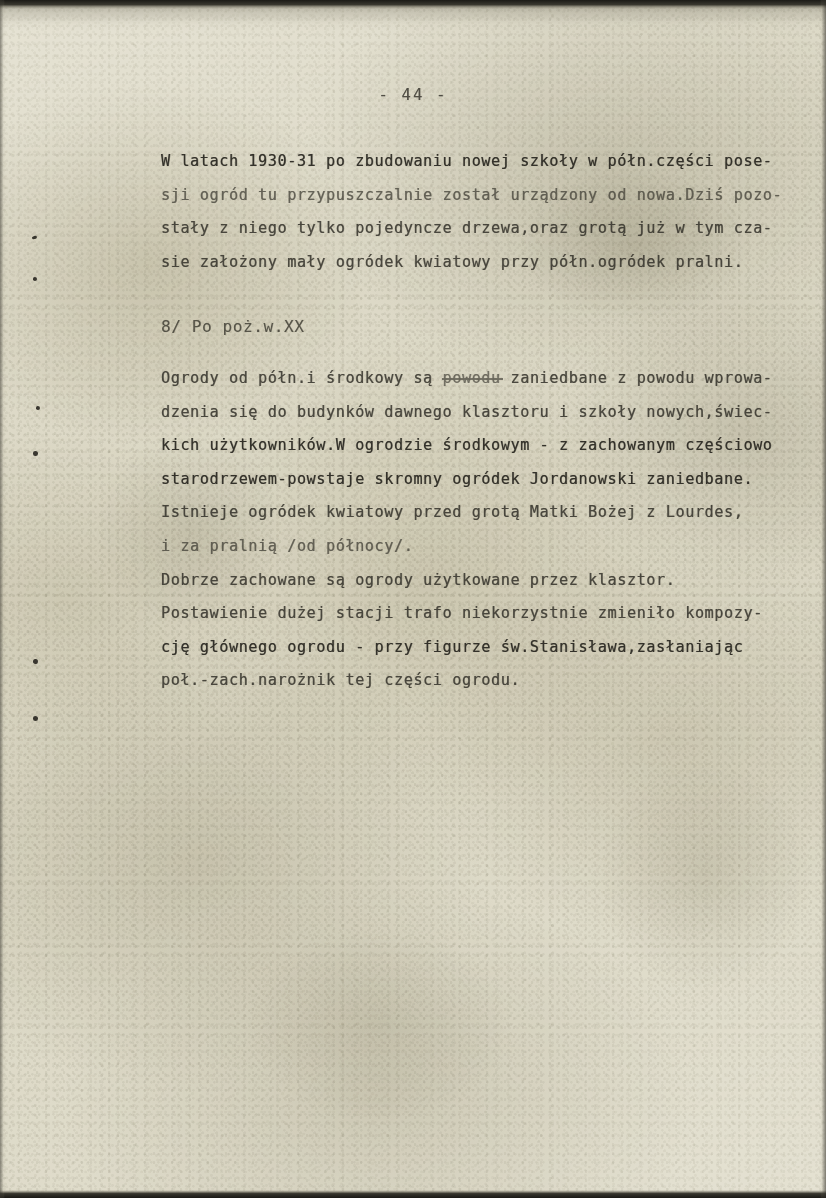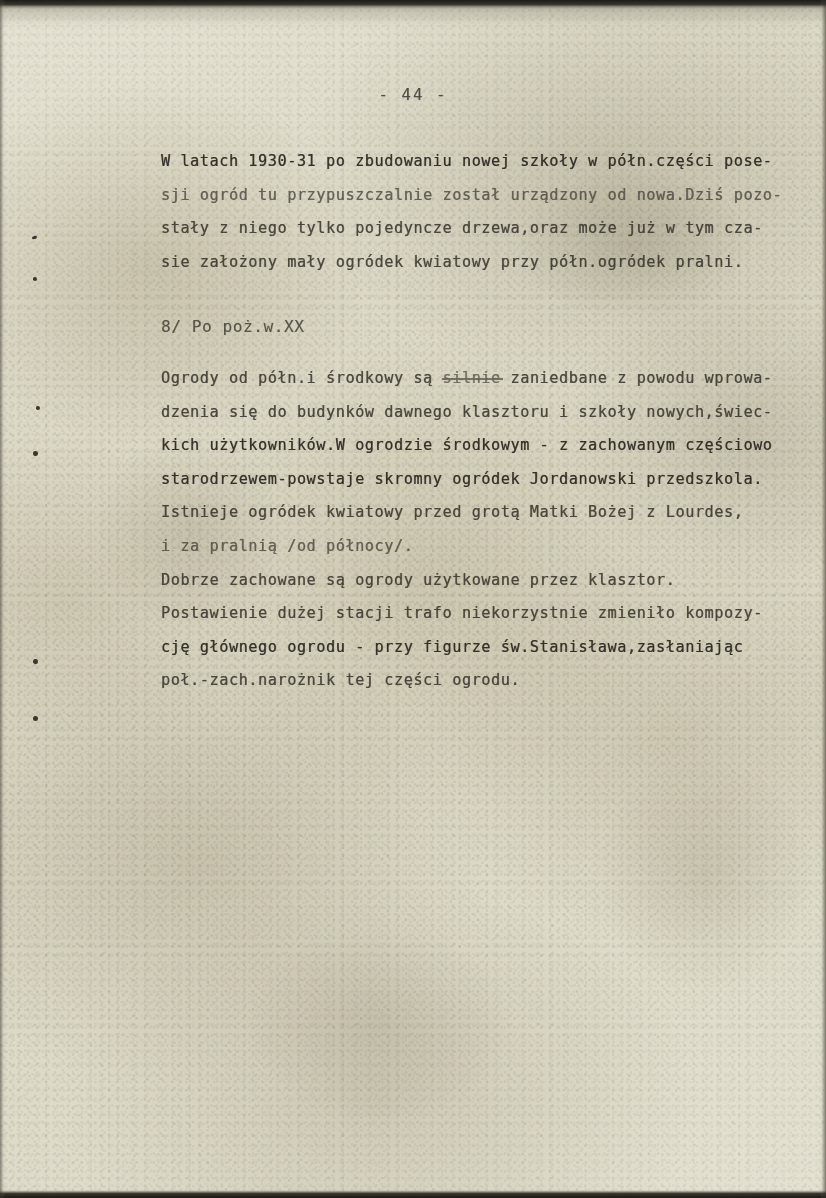--- a/index.html
+++ b/index.html
@@ -222,7 +222,7 @@
     <div class="body-block" id="para-one">
       <div class="typed-line ink-strong">W latach 1930-31 po zbudowaniu nowej szkoły w półn.części pose-</div>
       <div class="typed-line ink-faint">sji ogród tu przypuszczalnie został urządzony od nowa.Dziś pozo-</div>
-      <div class="typed-line ink-mid">stały z niego tylko pojedyncze drzewa,oraz może już w tym cza-</div>
+      <div class="typed-line ink-mid">stały z niego tylko pojedyncze drzewa,oraz grotą już w tym cza-</div>
       <div class="typed-line ink-mid">sie założony mały ogródek kwiatowy przy półn.ogródek pralni.</div>
     </div>
 

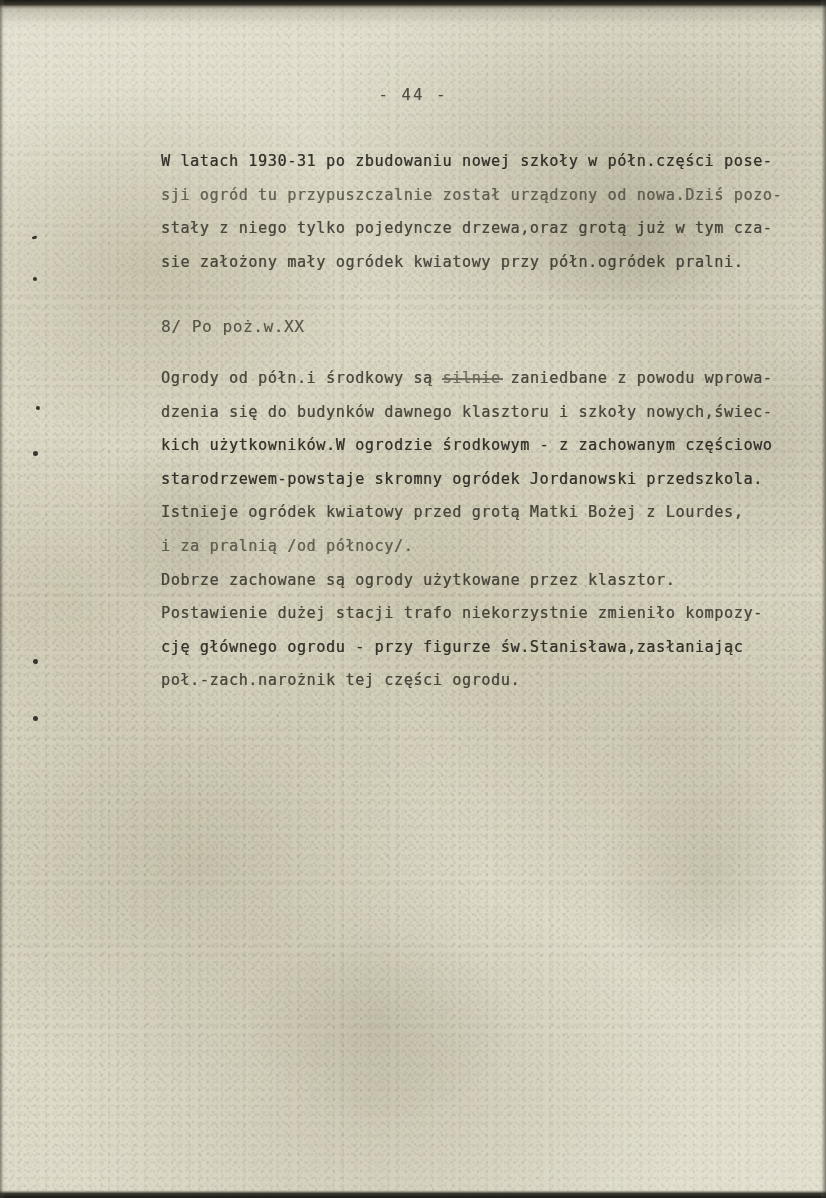--- a/index.html
+++ b/index.html
@@ -231,7 +231,7 @@
     </div>
 
     <div class="body-block" id="para-two">
-      <div class="typed-line ink-mid"><span>Ogrody od półn.i środkowy są </span><span class="struck">silnie</span><span> zaniedbane z powodu wprowa-</span></div>
+      <div class="typed-line ink-mid"><span>Ogrody od półn.i środkowy są </span><span class="struck">powodu</span><span> zaniedbane z powodu wprowa-</span></div>
       <div class="typed-line ink-mid">dzenia się do budynków dawnego klasztoru i szkoły nowych,świec-</div>
       <div class="typed-line ink-strong">kich użytkowników.W ogrodzie środkowym - z zachowanym częściowo</div>
       <div class="typed-line ink-strong">starodrzewem-powstaje skromny ogródek Jordanowski przedszkola.</div>

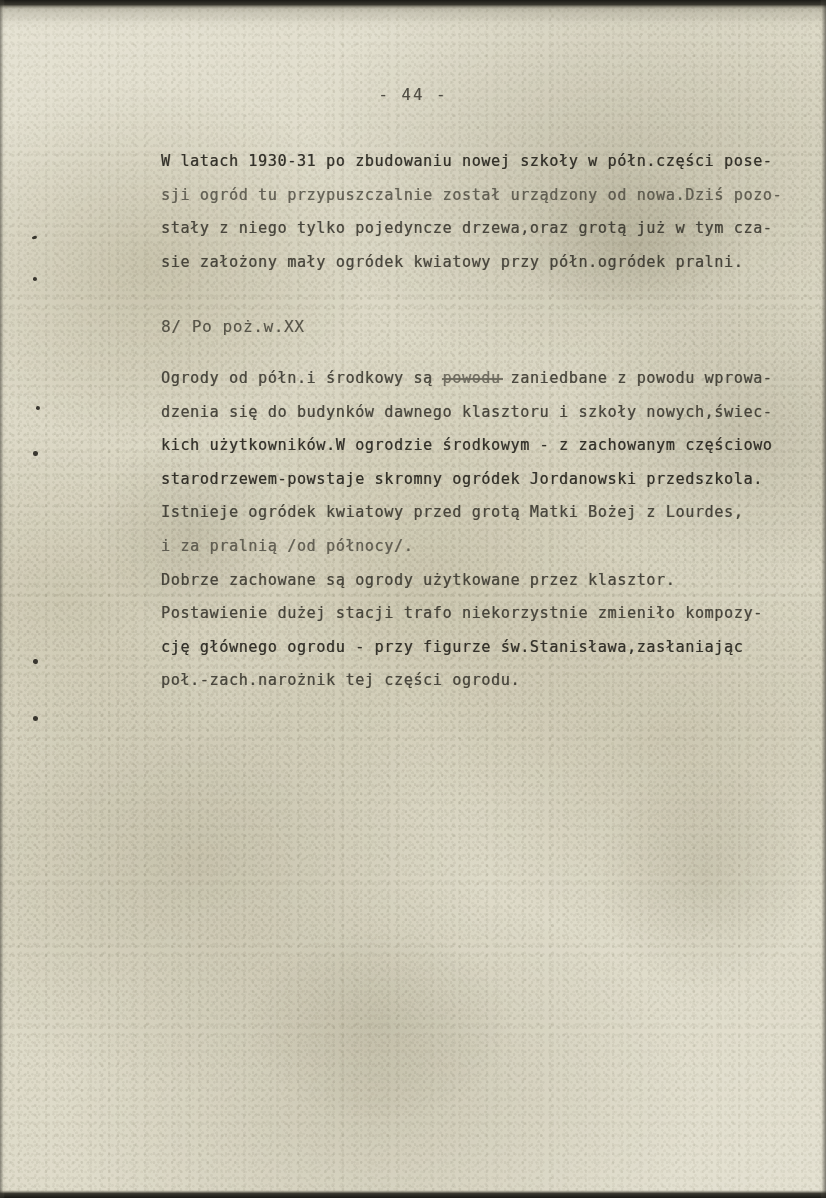--- a/index.html
+++ b/index.html
@@ -234,7 +234,7 @@
       <div class="typed-line ink-mid"><span>Ogrody od półn.i środkowy są </span><span class="struck">powodu</span><span> zaniedbane z powodu wprowa-</span></div>
       <div class="typed-line ink-mid">dzenia się do budynków dawnego klasztoru i szkoły nowych,świec-</div>
       <div class="typed-line ink-strong">kich użytkowników.W ogrodzie środkowym - z zachowanym częściowo</div>
-      <div class="typed-line ink-strong">starodrzewem-powstaje skromny ogródek Jordanowski przedszkola.</div>
+      <div class="typed-line ink-strong">starodrzewem-powstaje skromny ogródek Jordanowski zaniedbane.</div>
       <div class="typed-line ink-mid">Istnieje ogródek kwiatowy przed grotą Matki Bożej z Lourdes,</div>
       <div class="typed-line ink-faint">i za pralnią /od północy/.</div>
       <div class="typed-line ink-mid">Dobrze zachowane są ogrody użytkowane przez klasztor.</div>

